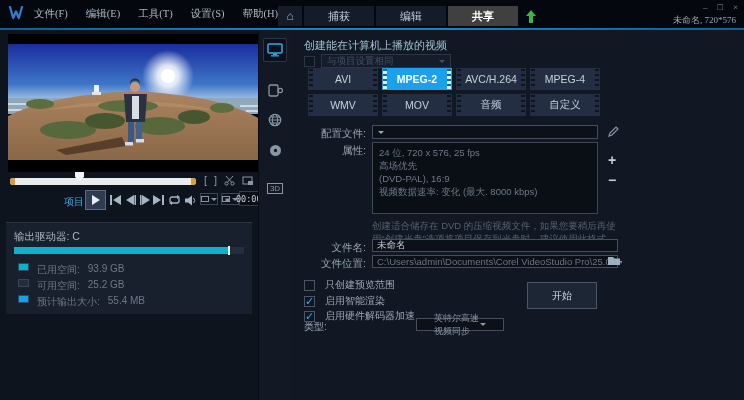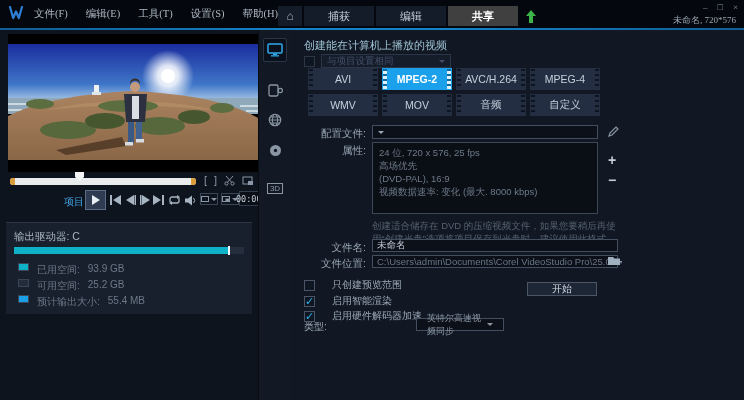--- a/index.html
+++ b/index.html
@@ -95,7 +95,7 @@
   .txt-input { position:absolute; left:82px; width:246px; height:13px; background:#0b1019; border:1px solid #434f60;
     color:#c2ccd8; font-size:9.5px; padding:0 4px; font-family:"Liberation Sans",sans-serif; }
   .txt-input.dim { color:#6a7686; }
-  .opt-row { position:absolute; left:14px; display:flex; align-items:center; gap:17px; }
+  .opt-row { position:absolute; left:14px; display:flex; align-items:center; gap:10px; }
   .opt-label { font-size:10px; color:#9aa6b4; }
   .start-btn { position:absolute; left:237px; top:252px; width:70px; height:14px; background:#1d2635; border:1px solid #4a5666;
     color:#d2dae4; font-size:10px; display:flex; align-items:center; justify-content:center; }

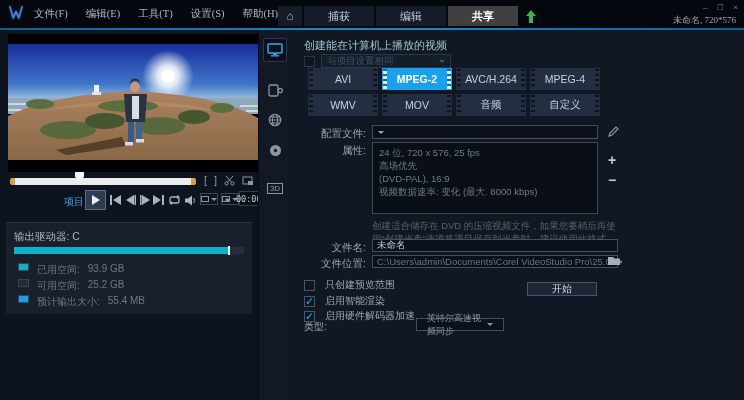--- a/index.html
+++ b/index.html
@@ -97,7 +97,7 @@
   .txt-input.dim { color:#6a7686; }
   .opt-row { position:absolute; left:14px; display:flex; align-items:center; gap:10px; }
   .opt-label { font-size:10px; color:#9aa6b4; }
-  .start-btn { position:absolute; left:237px; top:252px; width:70px; height:14px; background:#1d2635; border:1px solid #4a5666;
+  .start-btn { position:absolute; left:237px; top:252px; width:70px; height:27px; background:#1d2635; border:1px solid #4a5666;
     color:#d2dae4; font-size:10px; display:flex; align-items:center; justify-content:center; }
   .type-label { position:absolute; left:14px; top:290px; font-size:10px; color:#9aa6b4; }
   .type-dd { position:absolute; left:126px; top:288px; width:88px; height:13px; background:#0b1019; border:1px solid #434f60;

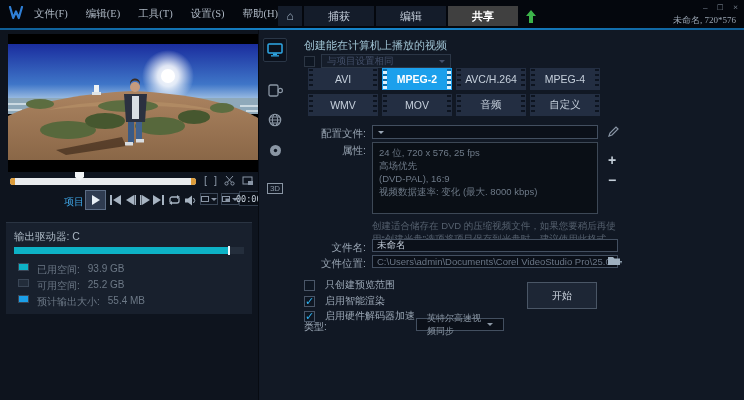--- a/index.html
+++ b/index.html
@@ -101,7 +101,7 @@
     color:#d2dae4; font-size:10px; display:flex; align-items:center; justify-content:center; }
   .type-label { position:absolute; left:14px; top:290px; font-size:10px; color:#9aa6b4; }
   .type-dd { position:absolute; left:126px; top:288px; width:88px; height:13px; background:#0b1019; border:1px solid #434f60;
-    color:#8c98a6; font-size:9px; display:flex; align-items:center; justify-content:space-between; padding:0 10px; }
+    color:#8c98a6; font-size:9px; display:flex; align-items:center; justify-content:space-between; padding:0 17px; }
   .type-dd .caret { border:3px solid transparent; border-top-color:#8c98a6; margin-top:3px; }
   svg { display:block; }
 </style>

